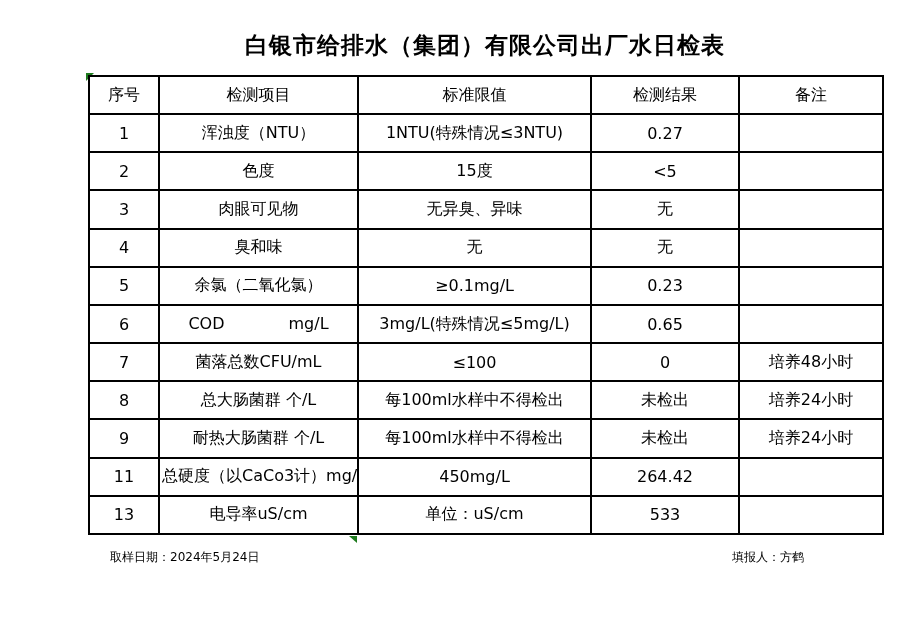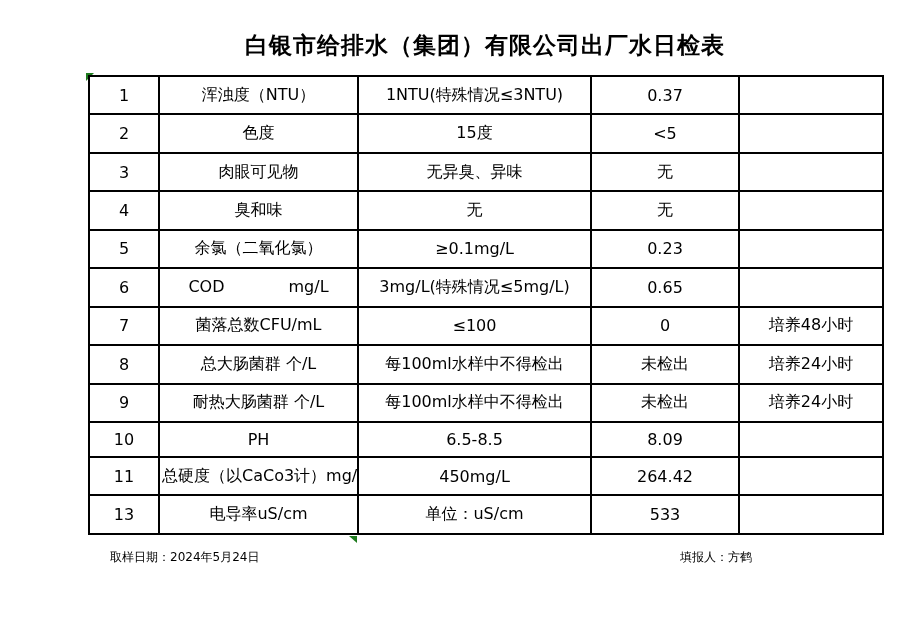--- a/index.html
+++ b/index.html
@@ -99,6 +99,13 @@
     </colgroup>
     <tbody>
       <tr>
+        <th>序号</th>
+        <th>检测项目</th>
+        <th>标准限值</th>
+        <th>检测结果</th>
+        <th>备注</th>
+      </tr>
+      <tr>
         <td>1</td>
         <td>浑浊度（NTU）</td>
         <td>1NTU(特殊情况≤3NTU)</td>

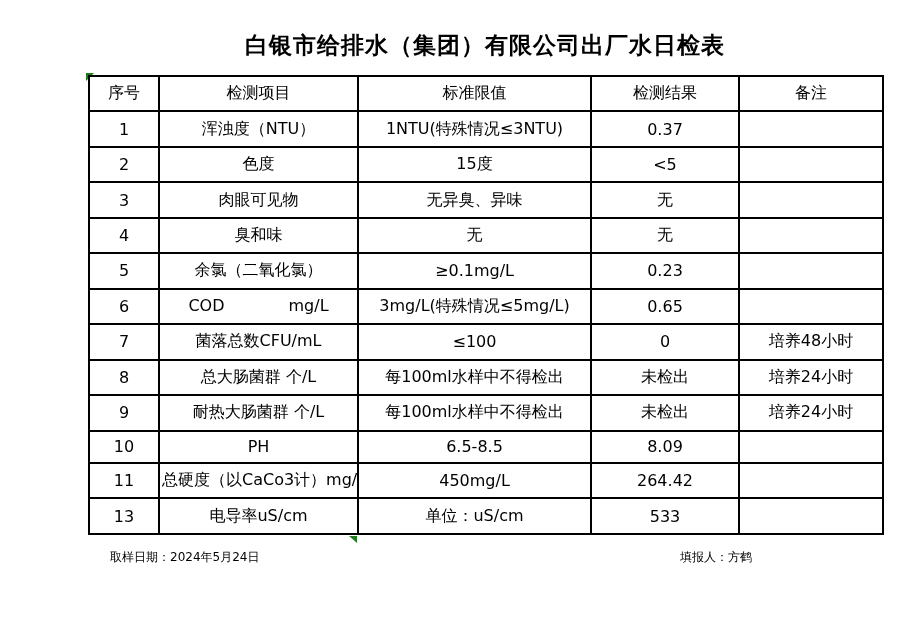--- a/index.html
+++ b/index.html
@@ -109,7 +109,7 @@
         <td>1</td>
         <td>浑浊度（NTU）</td>
         <td>1NTU(特殊情况≤3NTU)</td>
-        <td>0.37</td>
+        <td>0.27</td>
         <td></td>
       </tr>
       <tr>

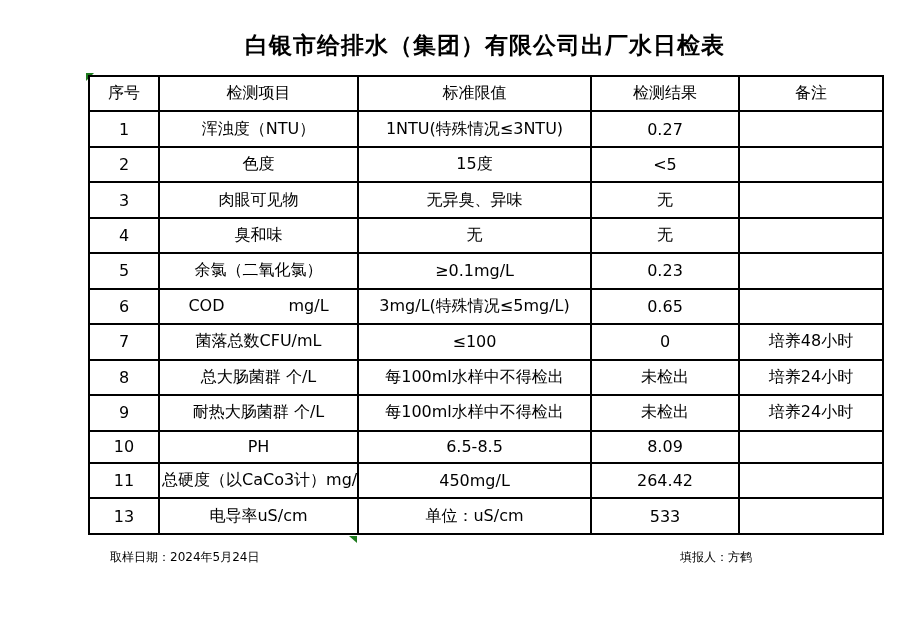--- a/index.html
+++ b/index.html
@@ -169,13 +169,6 @@
         <td>培养24小时</td>
       </tr>
       <tr>
-        <td>10</td>
-        <td>PH</td>
-        <td>6.5-8.5</td>
-        <td>8.09</td>
-        <td></td>
-      </tr>
-      <tr>
         <td>11</td>
         <td>总硬度（以CaCo3计）mg/L</td>
         <td>450mg/L</td>

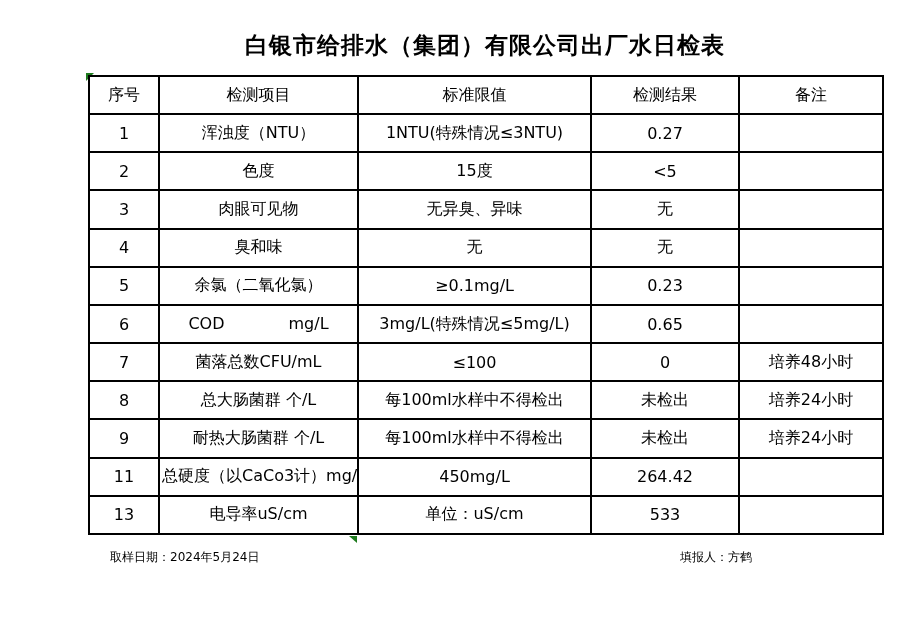--- a/index.html
+++ b/index.html
@@ -60,7 +60,7 @@
   }
   .footer-sampling { left: 110px; }
   .footer-testdate { left: 420px; }
-  .footer-reporter { left: 680px; font-family: Liberation Serif, serif; }
+  .footer-reporter { left: 732px; font-family: Liberation Serif, serif; }
   
   .marker-top-left {
     position: absolute;

